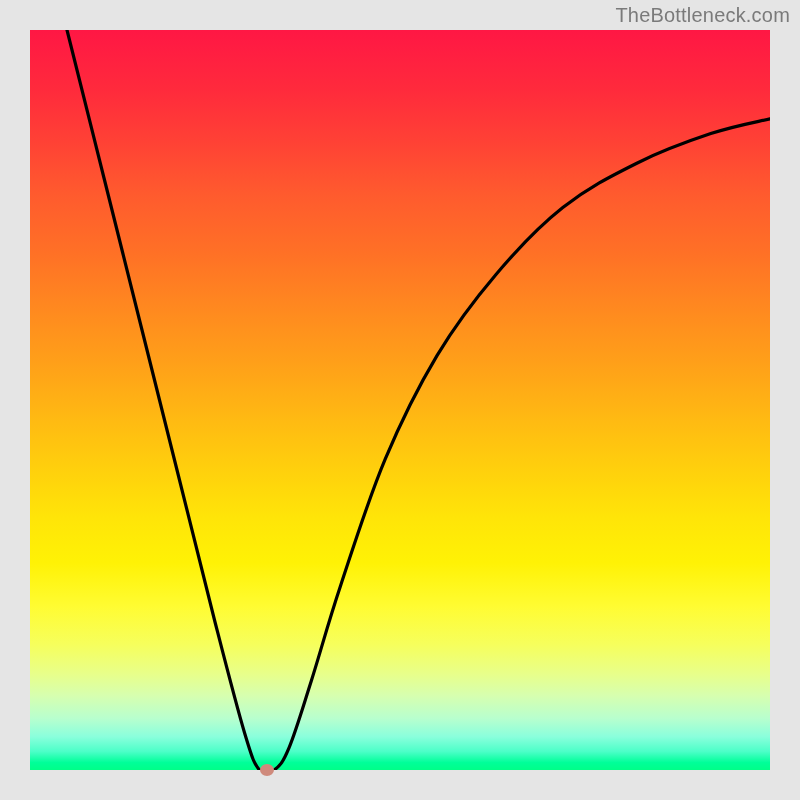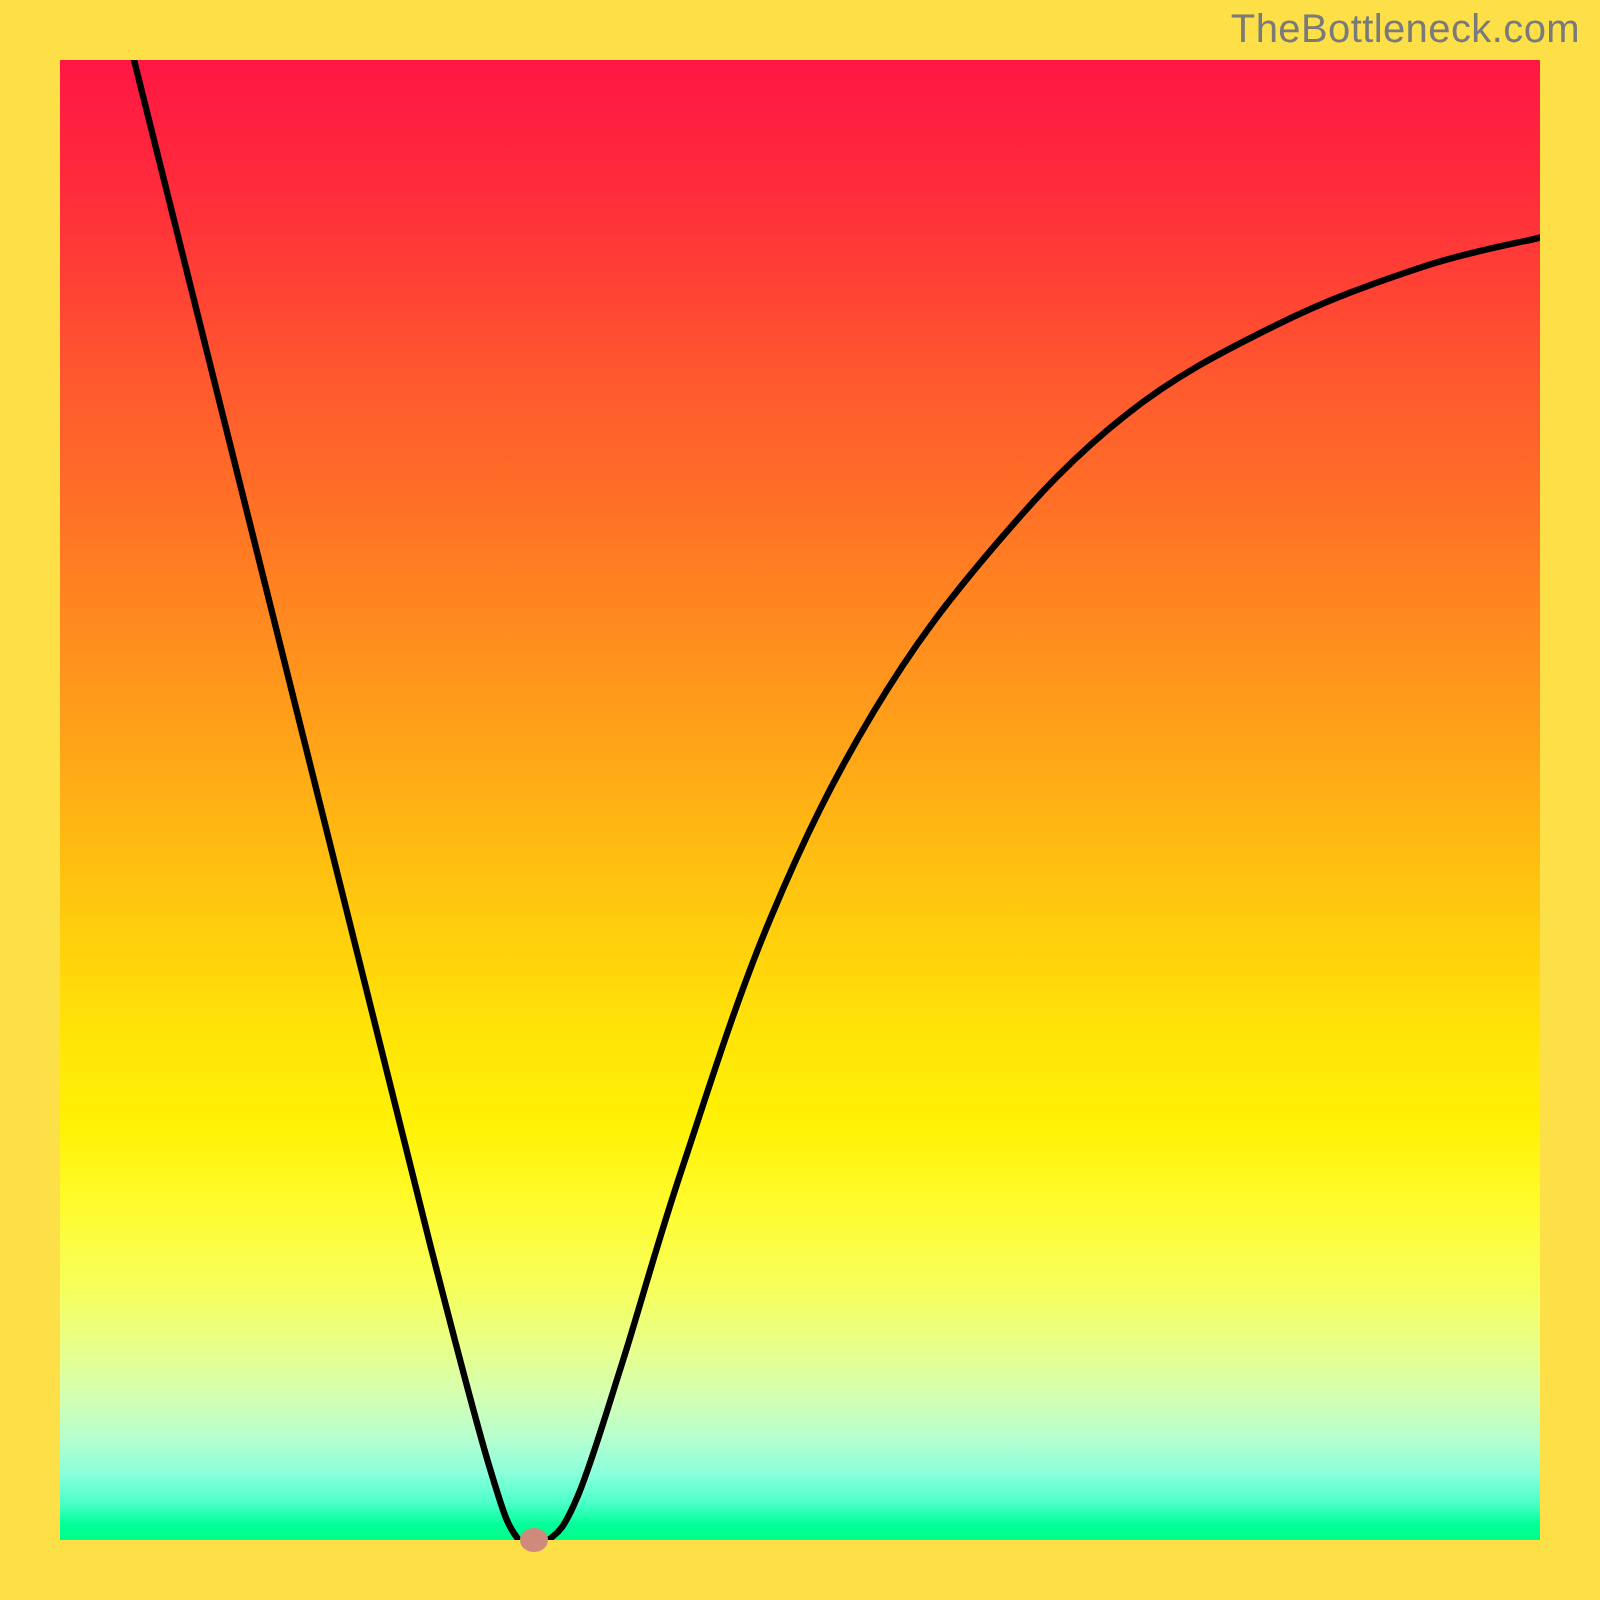--- a/index.html
+++ b/index.html
@@ -8,7 +8,7 @@
     position: relative;
     width: 800px;
     height: 800px;
-    background: #fde047;
+    background: #e5e5e5;
   }
   .plot-area {
     position: absolute;

